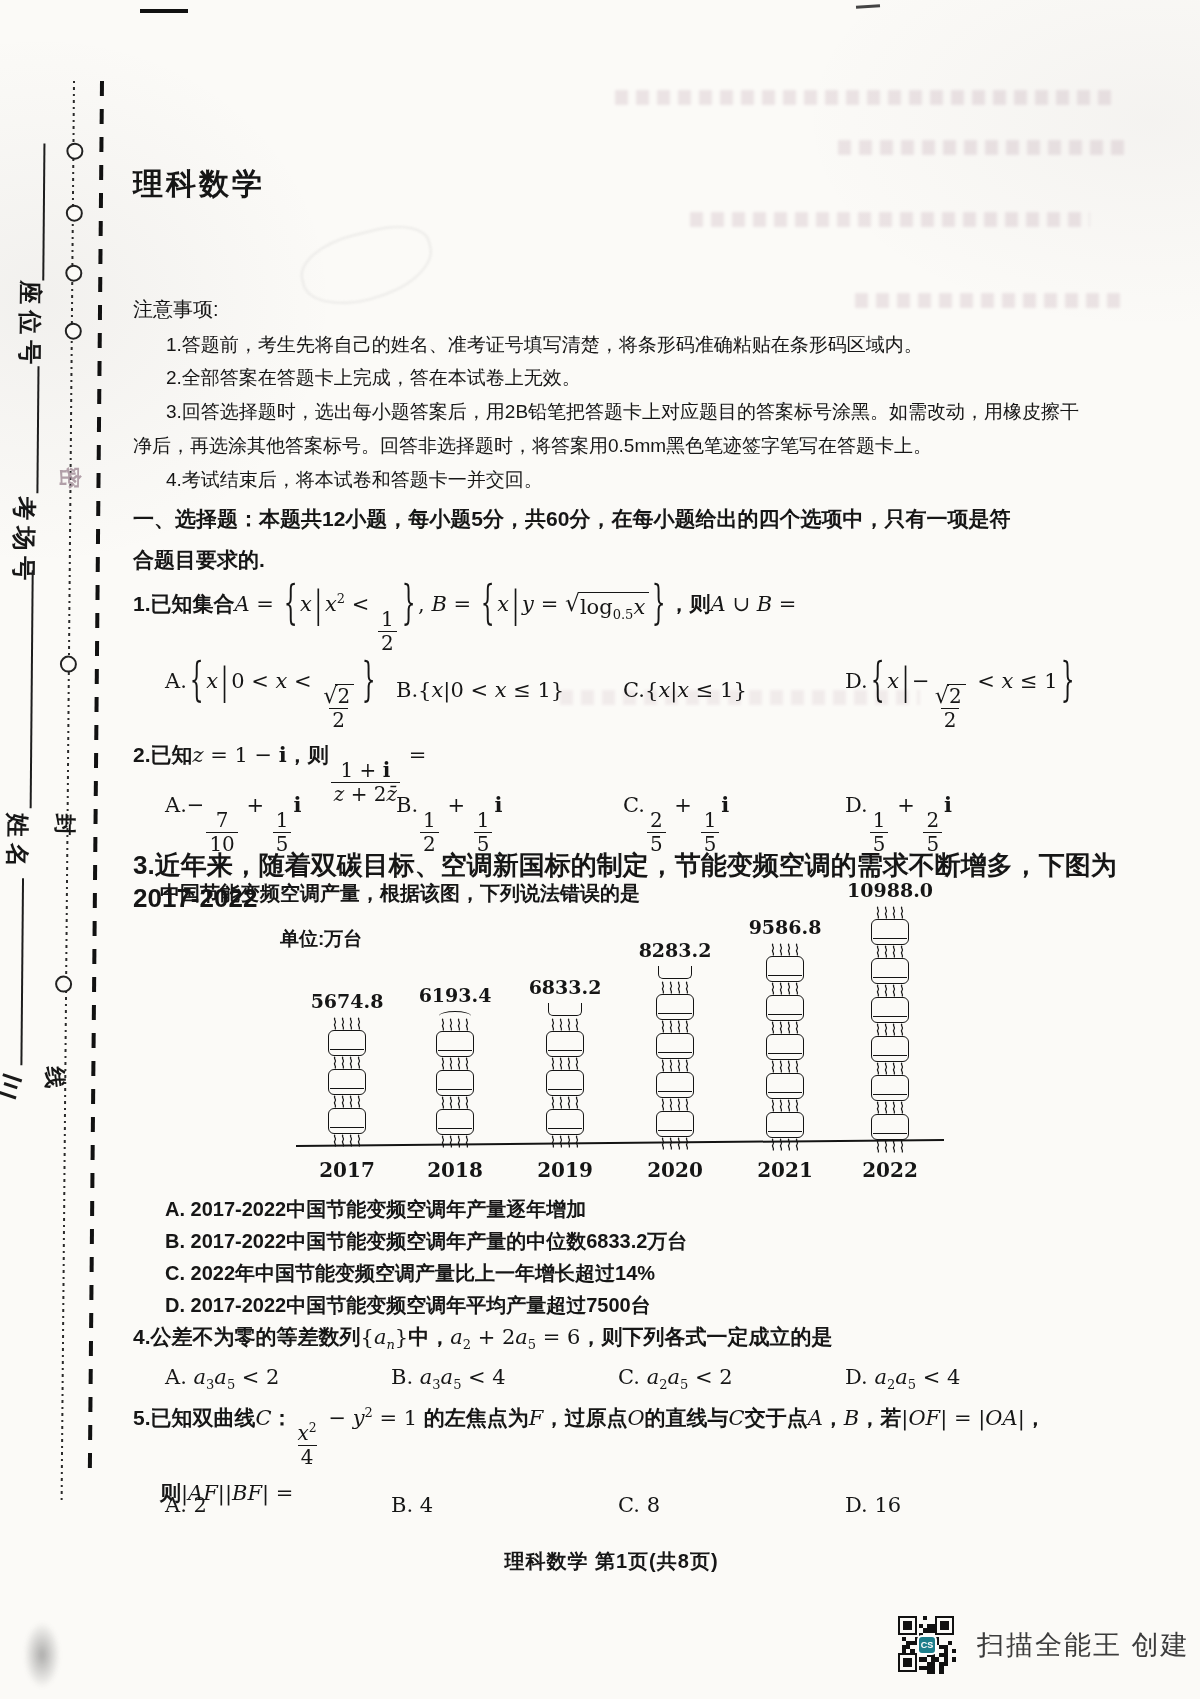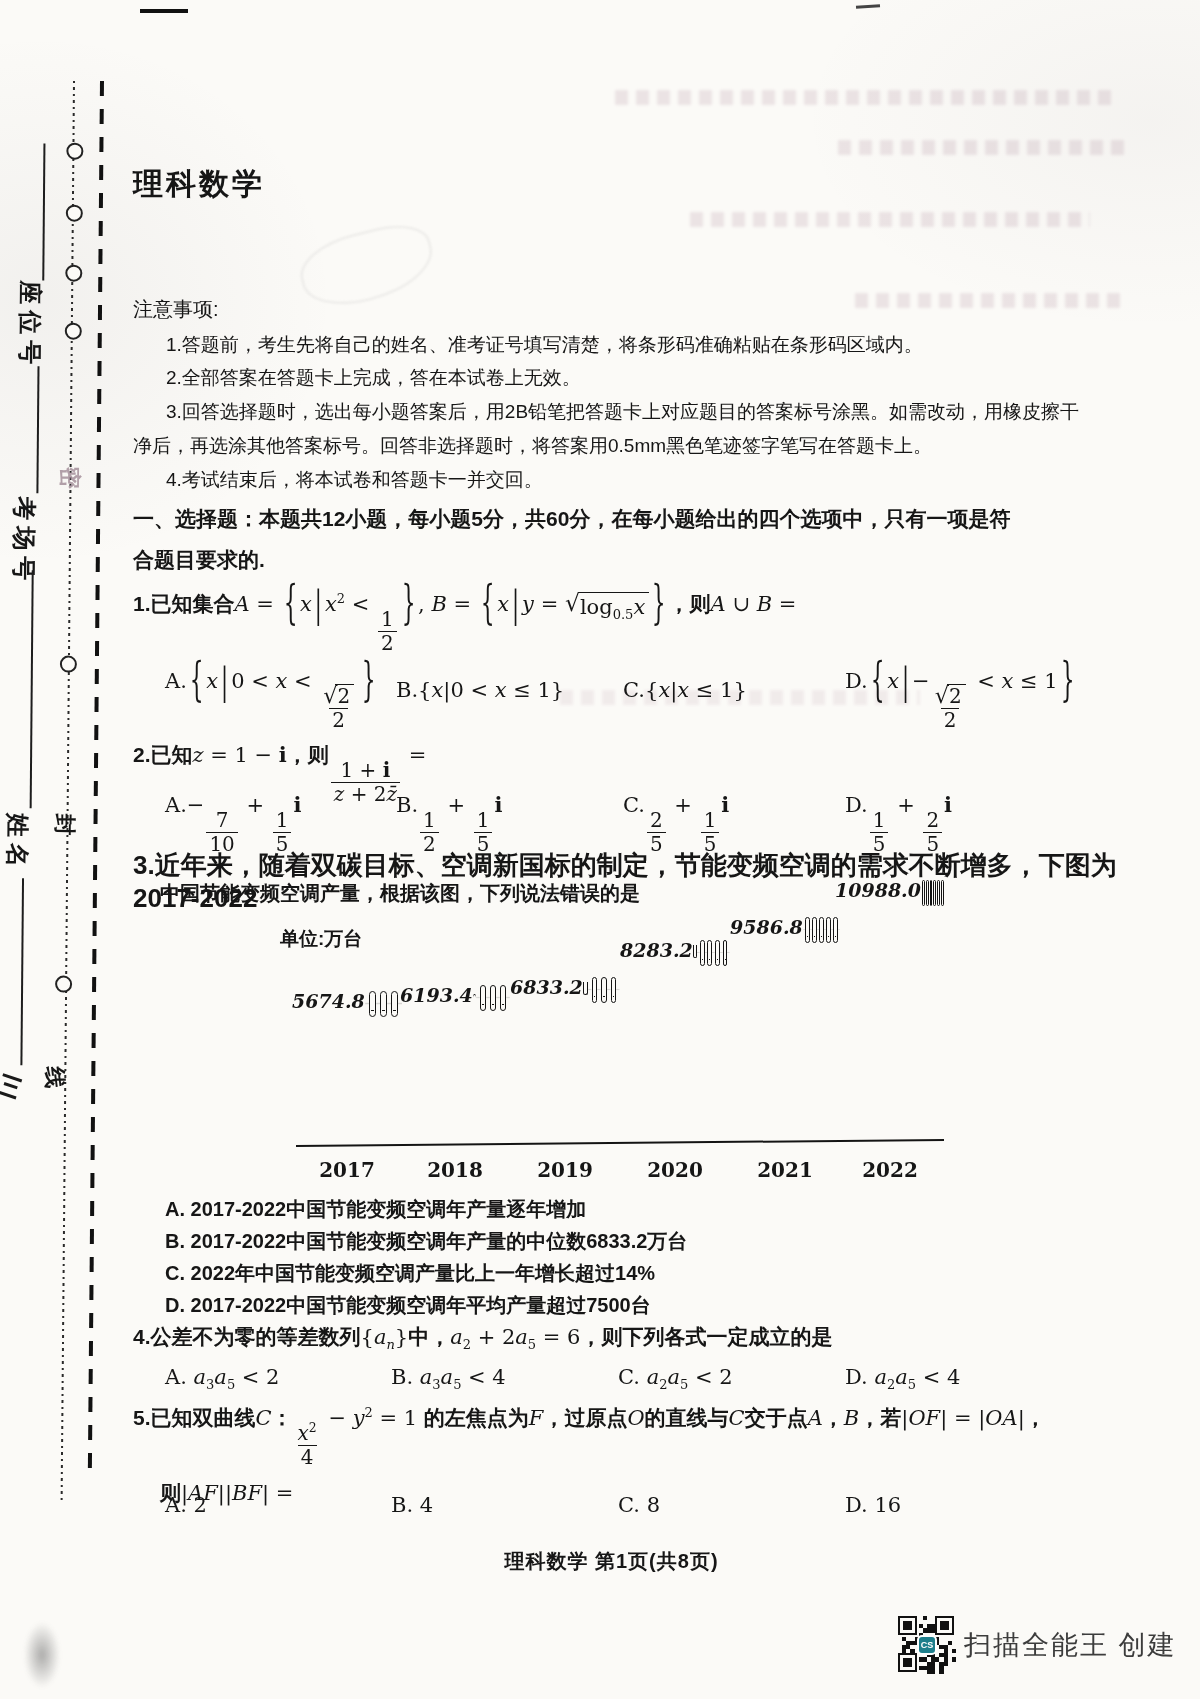--- a/index.html
+++ b/index.html
@@ -39,7 +39,7 @@
   .seal-ring{position:absolute;width:13px;height:13px;border:2px solid #222;border-radius:50%;background:#fbfaf7;}
   .sealchar{position:absolute;font-size:22px;font-weight:700;transform:rotate(90deg);transform-origin:top left;}
   
-  .chart-col{position:absolute;display:flex;align-items:center;width:110px;font-style:italic;}
+  .chart-col{position:absolute;display:flex;flex-direction:column;align-items:center;width:110px;}
   .chart-val{font-family:"DejaVu Serif",serif;font-weight:700;font-size:19px;margin-bottom:5px;}
   .ac-box{width:36px;height:24px;border:1.7px solid #141414;border-radius:6px;position:relative;background:#fbfaf7;}
   .ac-box::after{content:"";position:absolute;left:1px;right:1px;bottom:5px;border-top:1.4px solid #141414;}

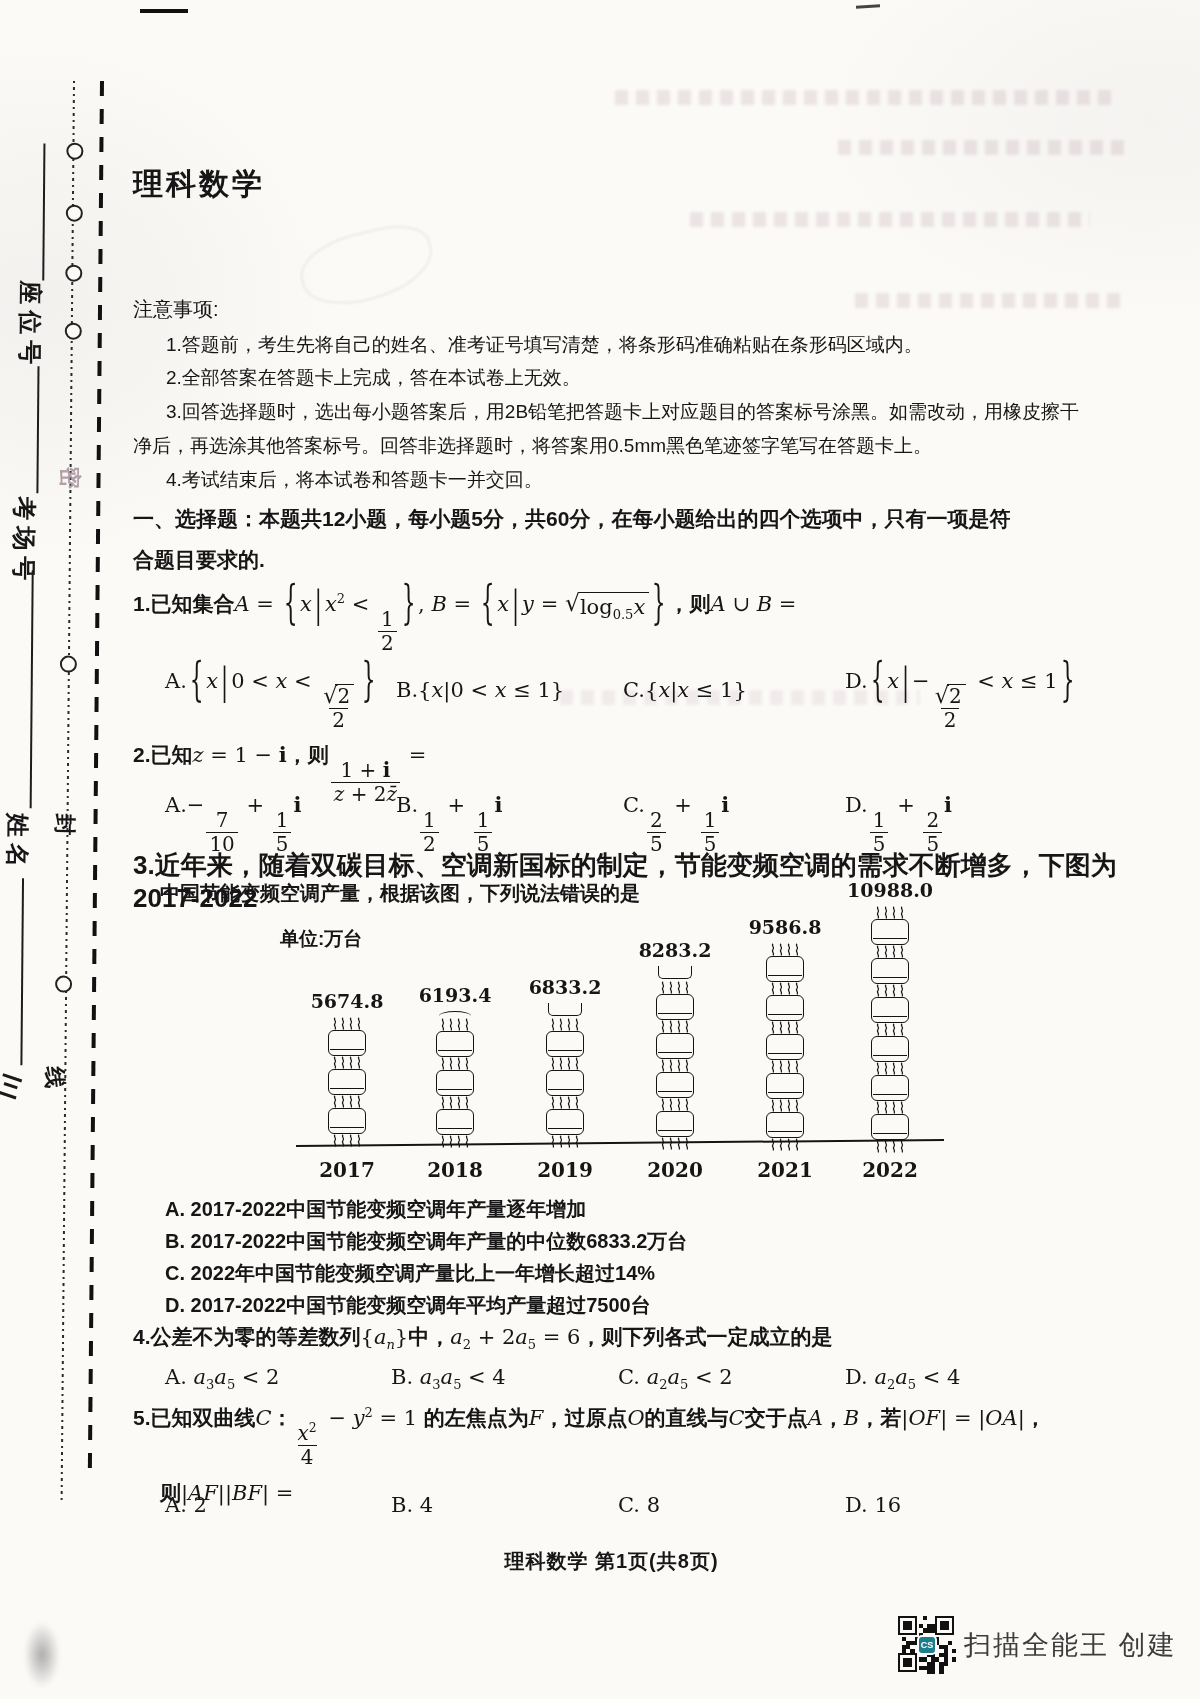--- a/index.html
+++ b/index.html
@@ -440,7 +440,7 @@
 
   <div class="abs cjk" style="left:133px;top:1548px;width:957px;text-align:center;font-size:20px;letter-spacing:1px;">理科数学  第1页(共8页)</div>
 
-  <div class="abs" style="left:898px;top:1616px;display:flex;align-items:center;gap:8px;">
+  <div class="abs" style="left:898px;top:1616px;display:flex;align-items:center;gap:21px;">
     <div id="qr" style="position:relative;width:58px;height:58px;">
         <div style="position: absolute; left: 24.8571px; top: 0px; width: 4.14286px; height: 4.14286px; background: rgb(17, 17, 17);"></div>
         <div style="position: absolute; left: 20.7143px; top: 8.28571px; width: 4.14286px; height: 4.14286px; background: rgb(17, 17, 17);"></div>

